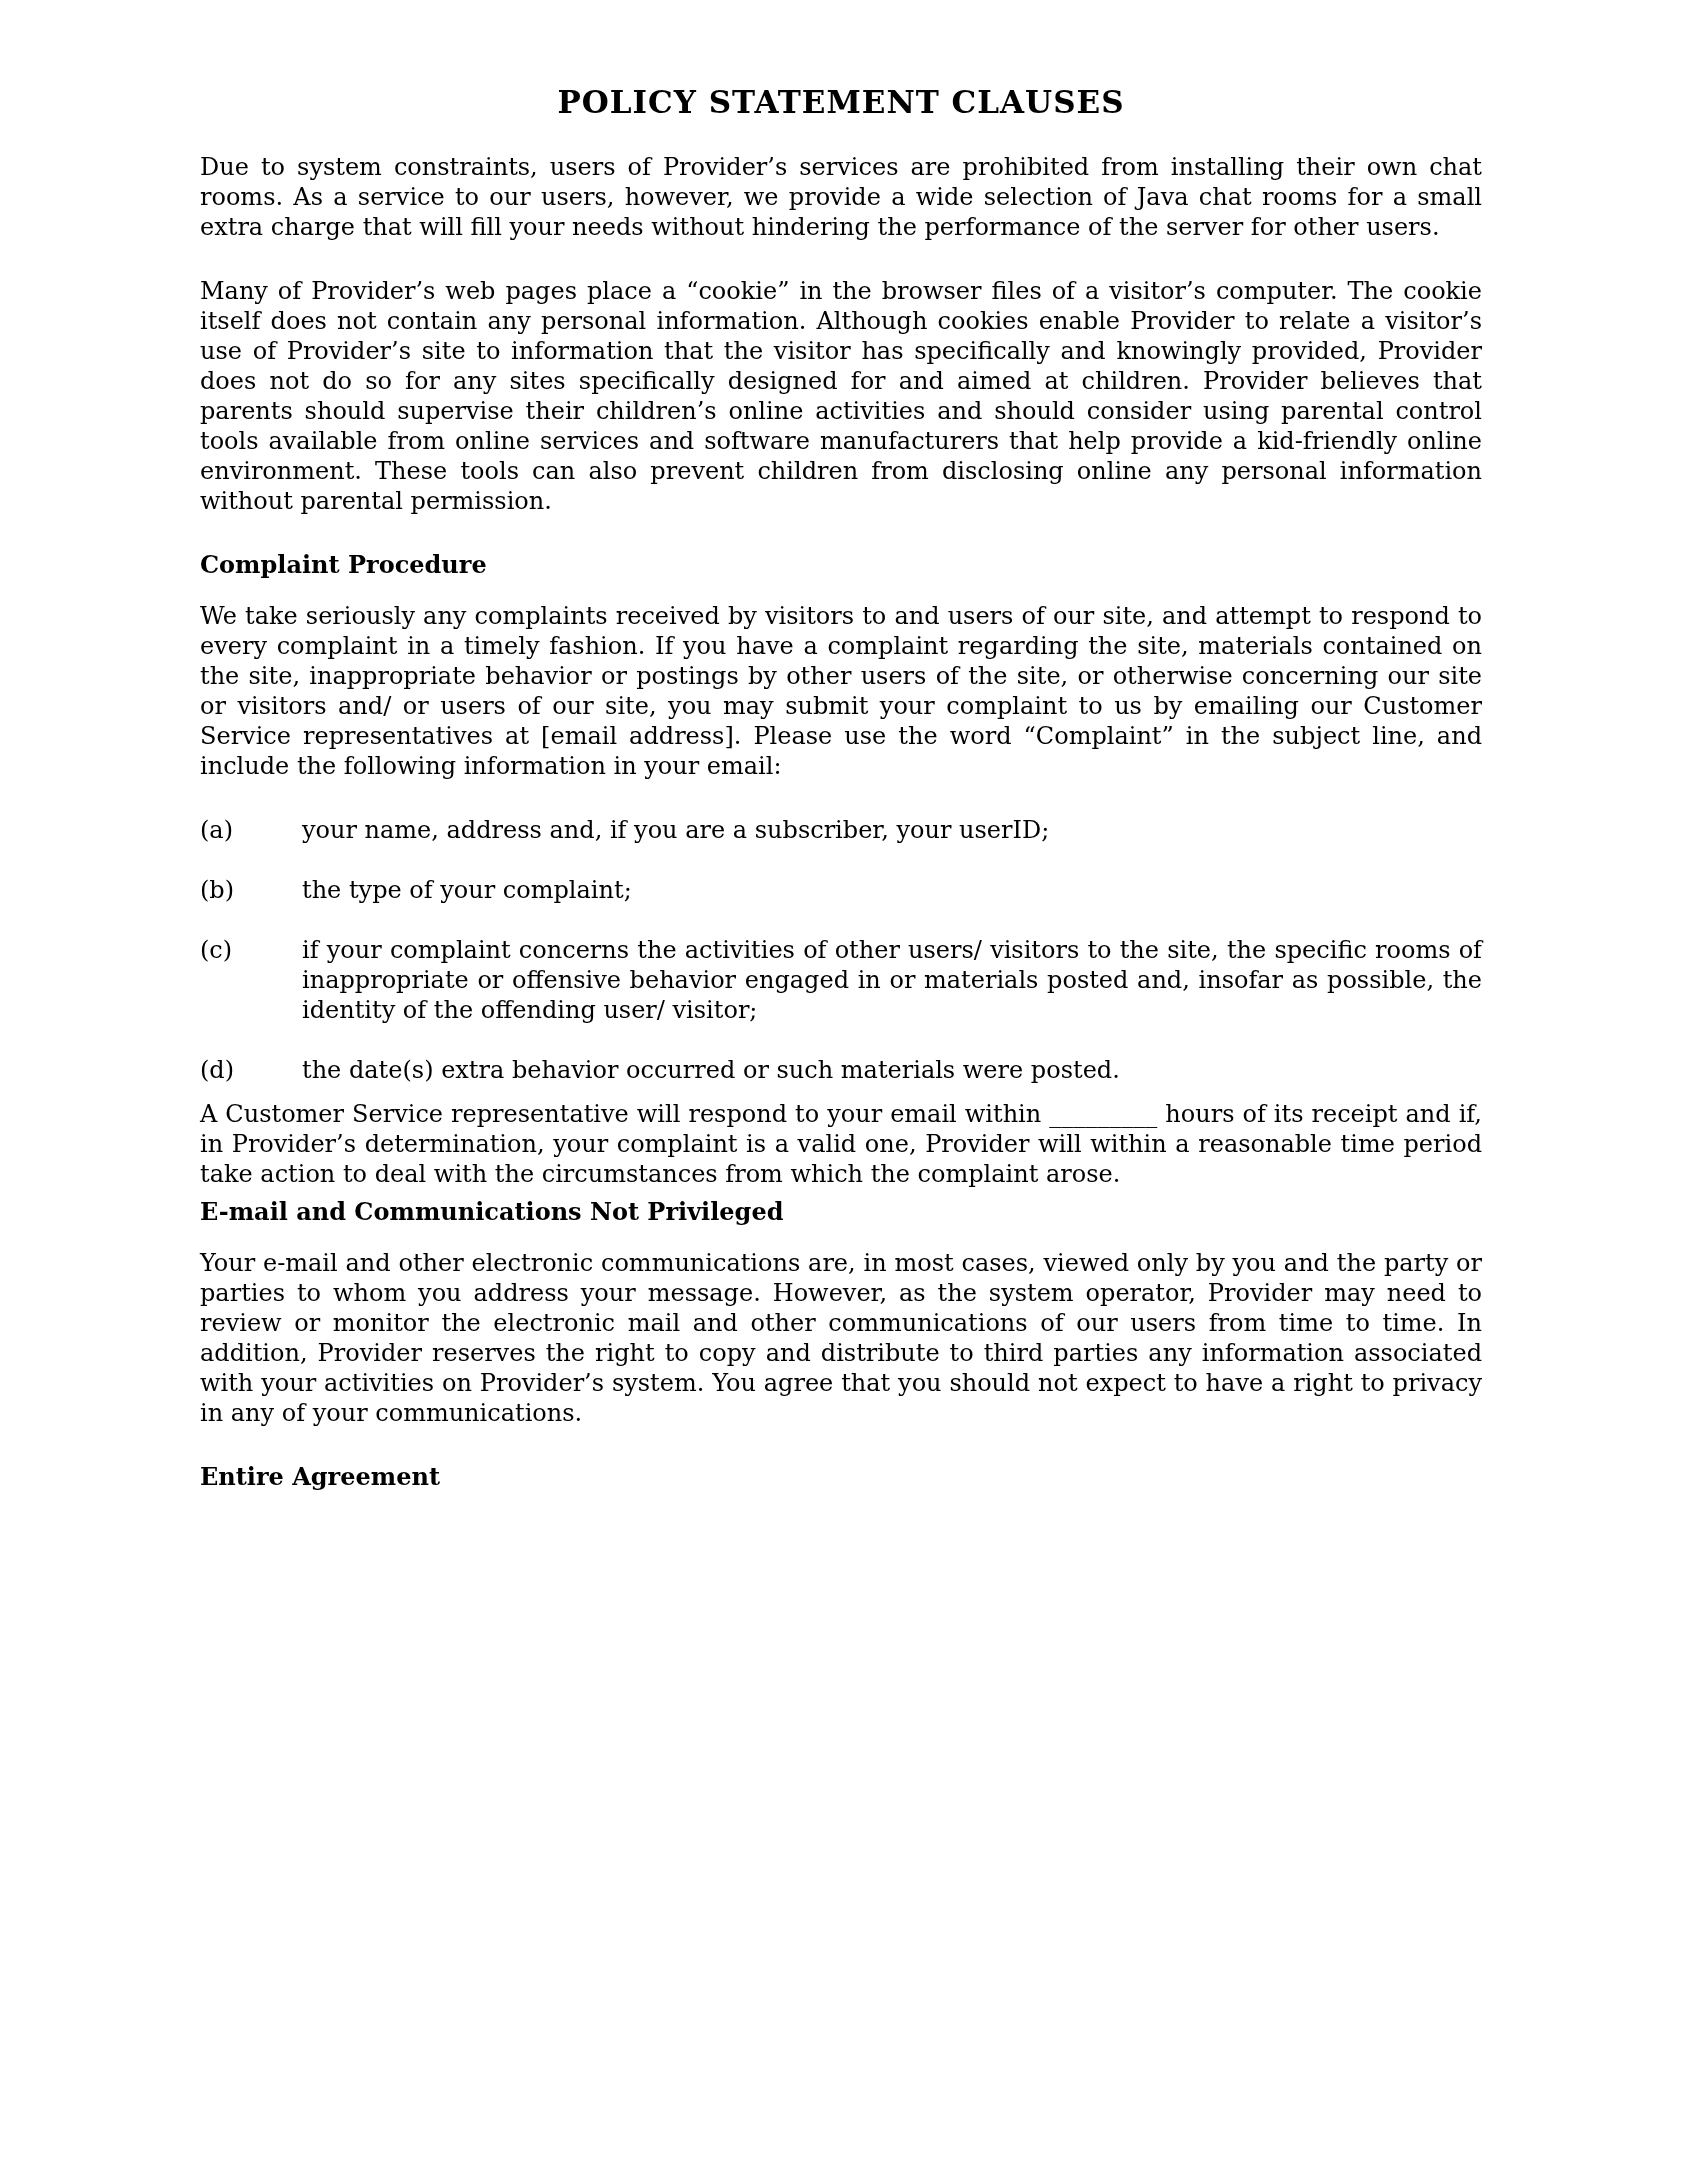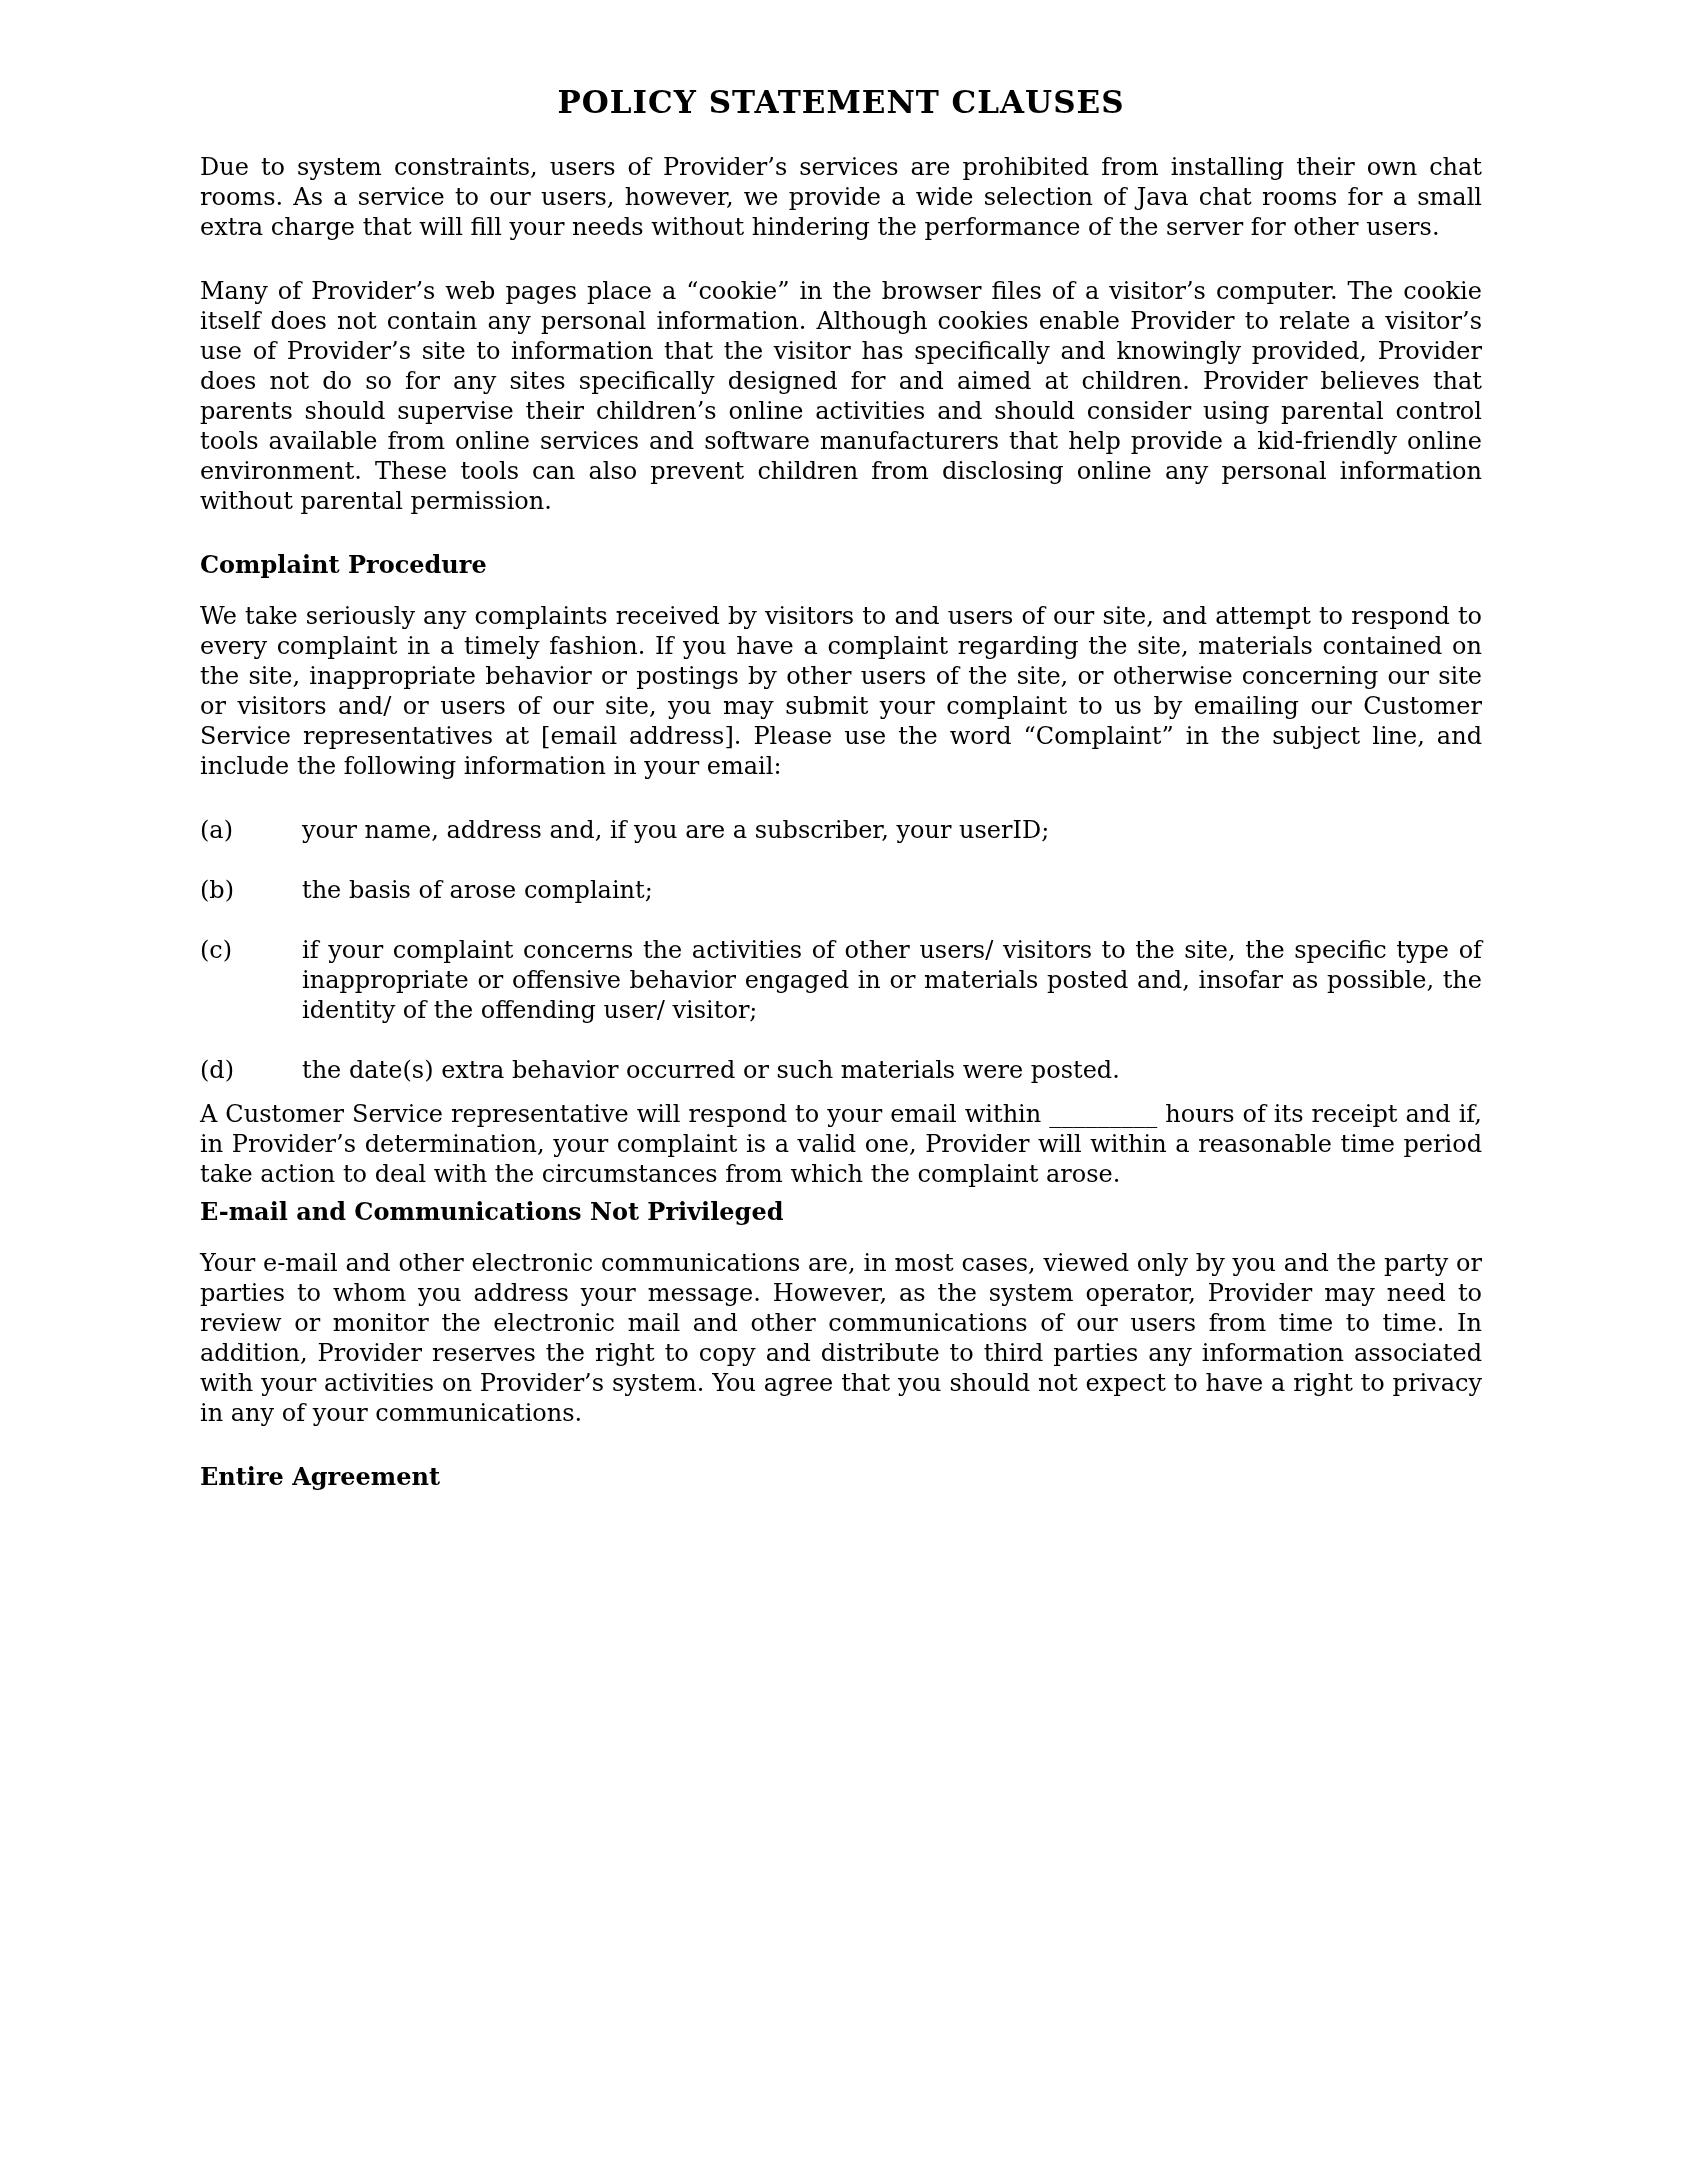--- a/index.html
+++ b/index.html
@@ -73,7 +73,7 @@
       </div>
       <div class="list-item">
         <span class="list-label">(b)</span>
-        <span class="list-text">the basis of arose complaint;</span>
+        <span class="list-text">the type of your complaint;</span>
       </div>
       <div class="list-item">
         <span class="list-label">(c)</span>

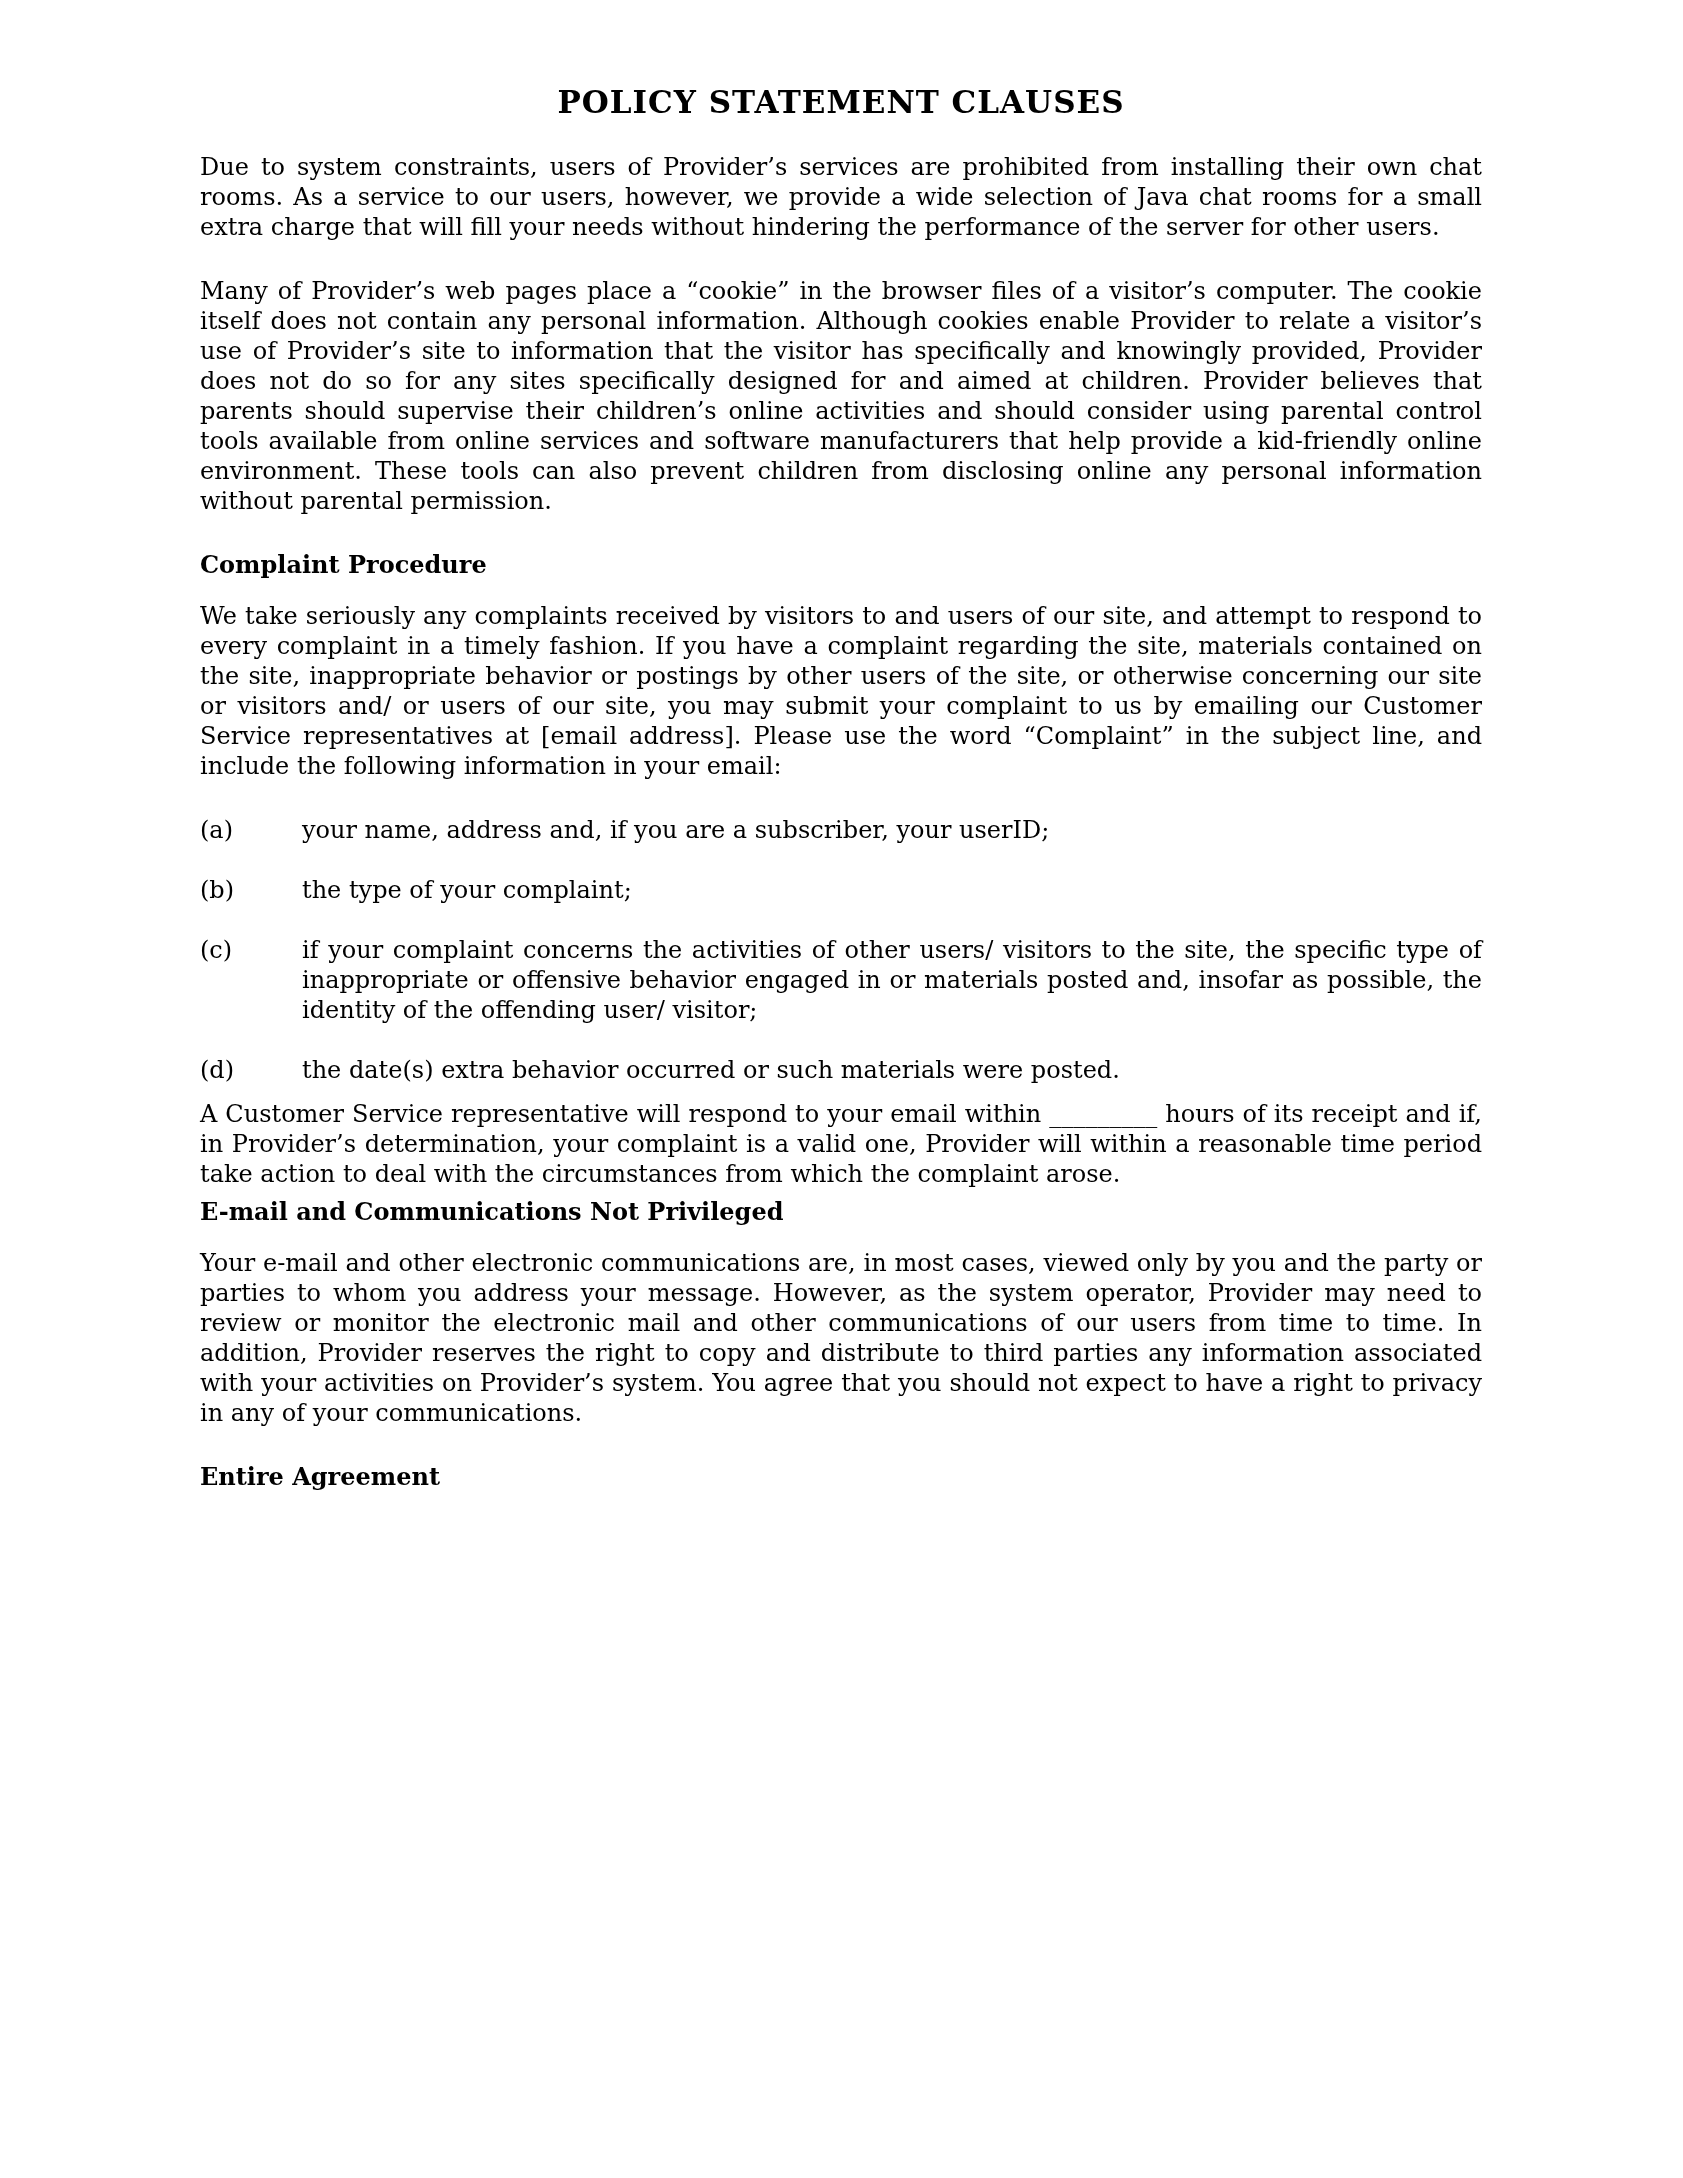--- a/index.html
+++ b/index.html
@@ -77,7 +77,7 @@
       </div>
       <div class="list-item">
         <span class="list-label">(c)</span>
-        <span class="list-text">if your complaint concerns the activities of other users/ visitors to the site, the specific type of inappropriate or offensive behavior engaged in or materials posted and, insofar as possible, the identity of the offending user/ visitor;</span>
+        <span class="list-text">if your complaint concerns the activities of other users/ visitors to the site, the specific rooms of inappropriate or offensive behavior engaged in or materials posted and, insofar as possible, the identity of the offending user/ visitor;</span>
       </div>
       <div class="list-item">
         <span class="list-label">(d)</span>

